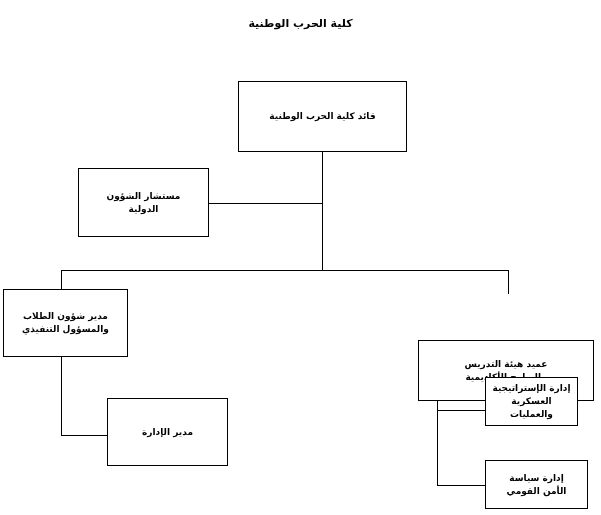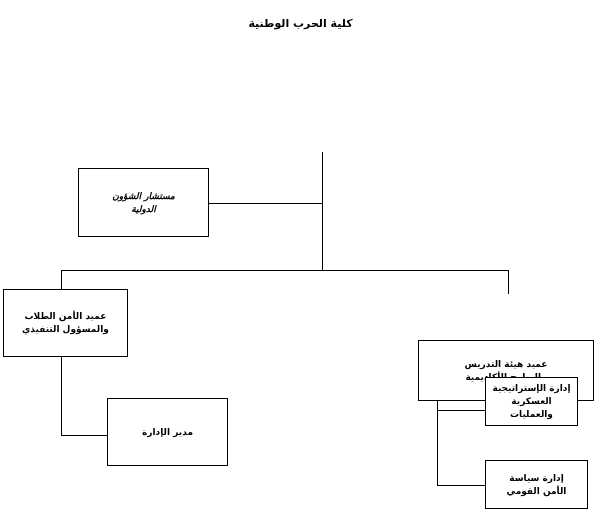--- a/index.html
+++ b/index.html
@@ -86,6 +86,9 @@
   <div class="conn h" style="left:437px; top:410px; width:49px;"></div>
   <div class="conn h" style="left:437px; top:485px; width:49px;"></div>
 
+  <div class="node" style="left:238px; top:81px; width:169px; height:71px;">
+    <span class="node-label">قائد كلية الحرب الوطنية</span>
+  </div>
 
   <div class="node" style="left:78px; top:168px; width:131px; height:69px;font-style:italic;">
     <span class="node-label">مستشار الشؤون

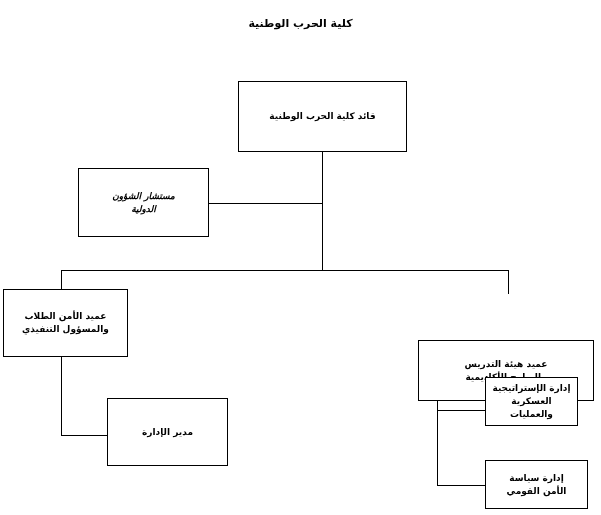--- a/index.html
+++ b/index.html
@@ -90,7 +90,7 @@
     <span class="node-label">قائد كلية الحرب الوطنية</span>
   </div>
 
-  <div class="node" style="left:78px; top:168px; width:131px; height:69px;font-style:italic;">
+  <div class="node" style="left:78px; top:168px; width:131px; height:69px;">
     <span class="node-label">مستشار الشؤون
 الدولية</span>
   </div>

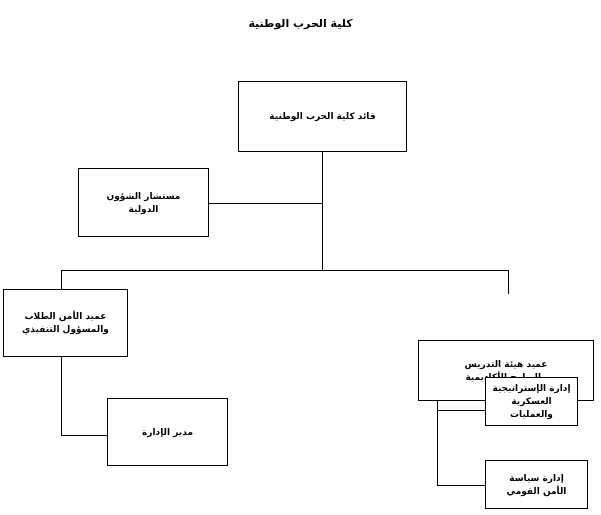--- a/index.html
+++ b/index.html
@@ -96,7 +96,7 @@
   </div>
 
   <div class="node" style="left:3px; top:289px; width:125px; height:68px;">
-    <span class="node-label">عميد الأمن الطلاب
+    <span class="node-label">مدير شؤون الطلاب
 والمسؤول التنفيذي</span>
   </div>
 

